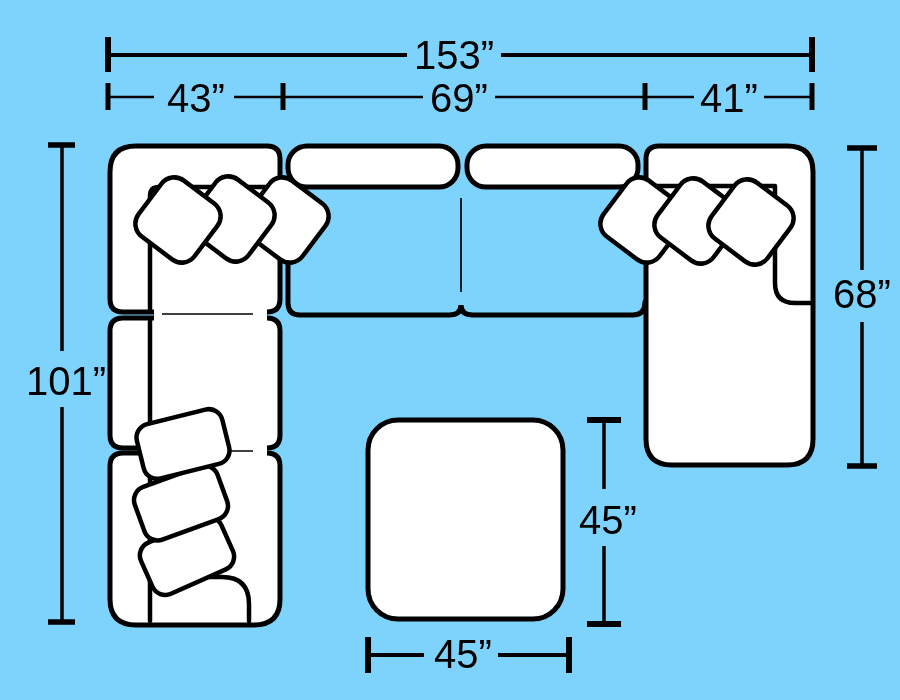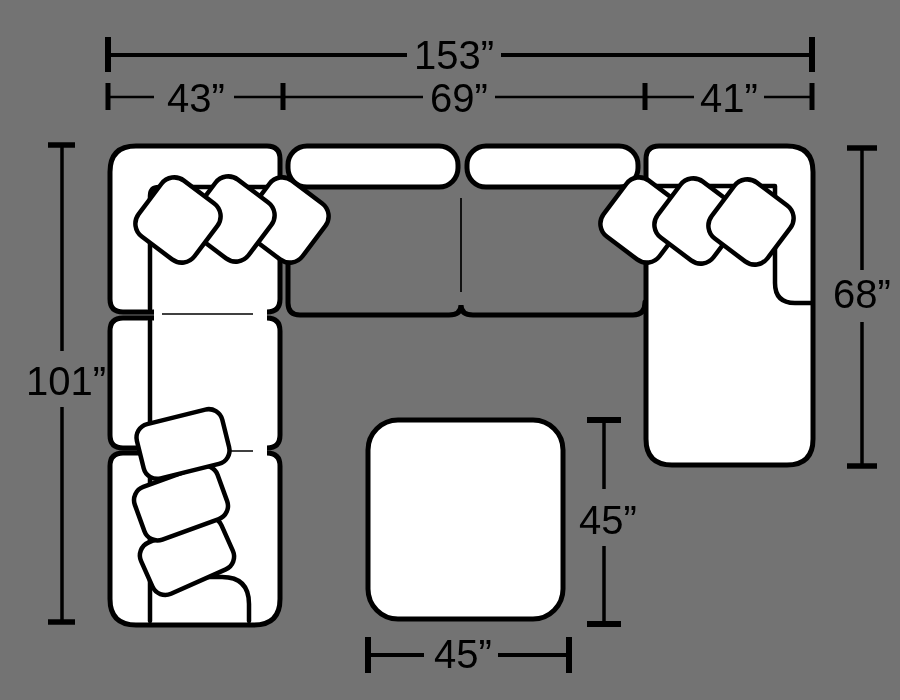--- a/index.html
+++ b/index.html
@@ -3,7 +3,7 @@
 <meta charset="utf-8">
 <style>
   html,body{margin:0;padding:0;background:#ffffff;}
-  .stage{width:900px;height:700px;position:relative;background:#737373;overflow:hidden;}
+  .stage{width:900px;height:700px;position:relative;background:#7dd3fc;overflow:hidden;}
   svg{display:block;}
   text{font-family:"Liberation Sans","DejaVu Sans",sans-serif;fill:#000;}
   .dim-label{font-size:40px;}

